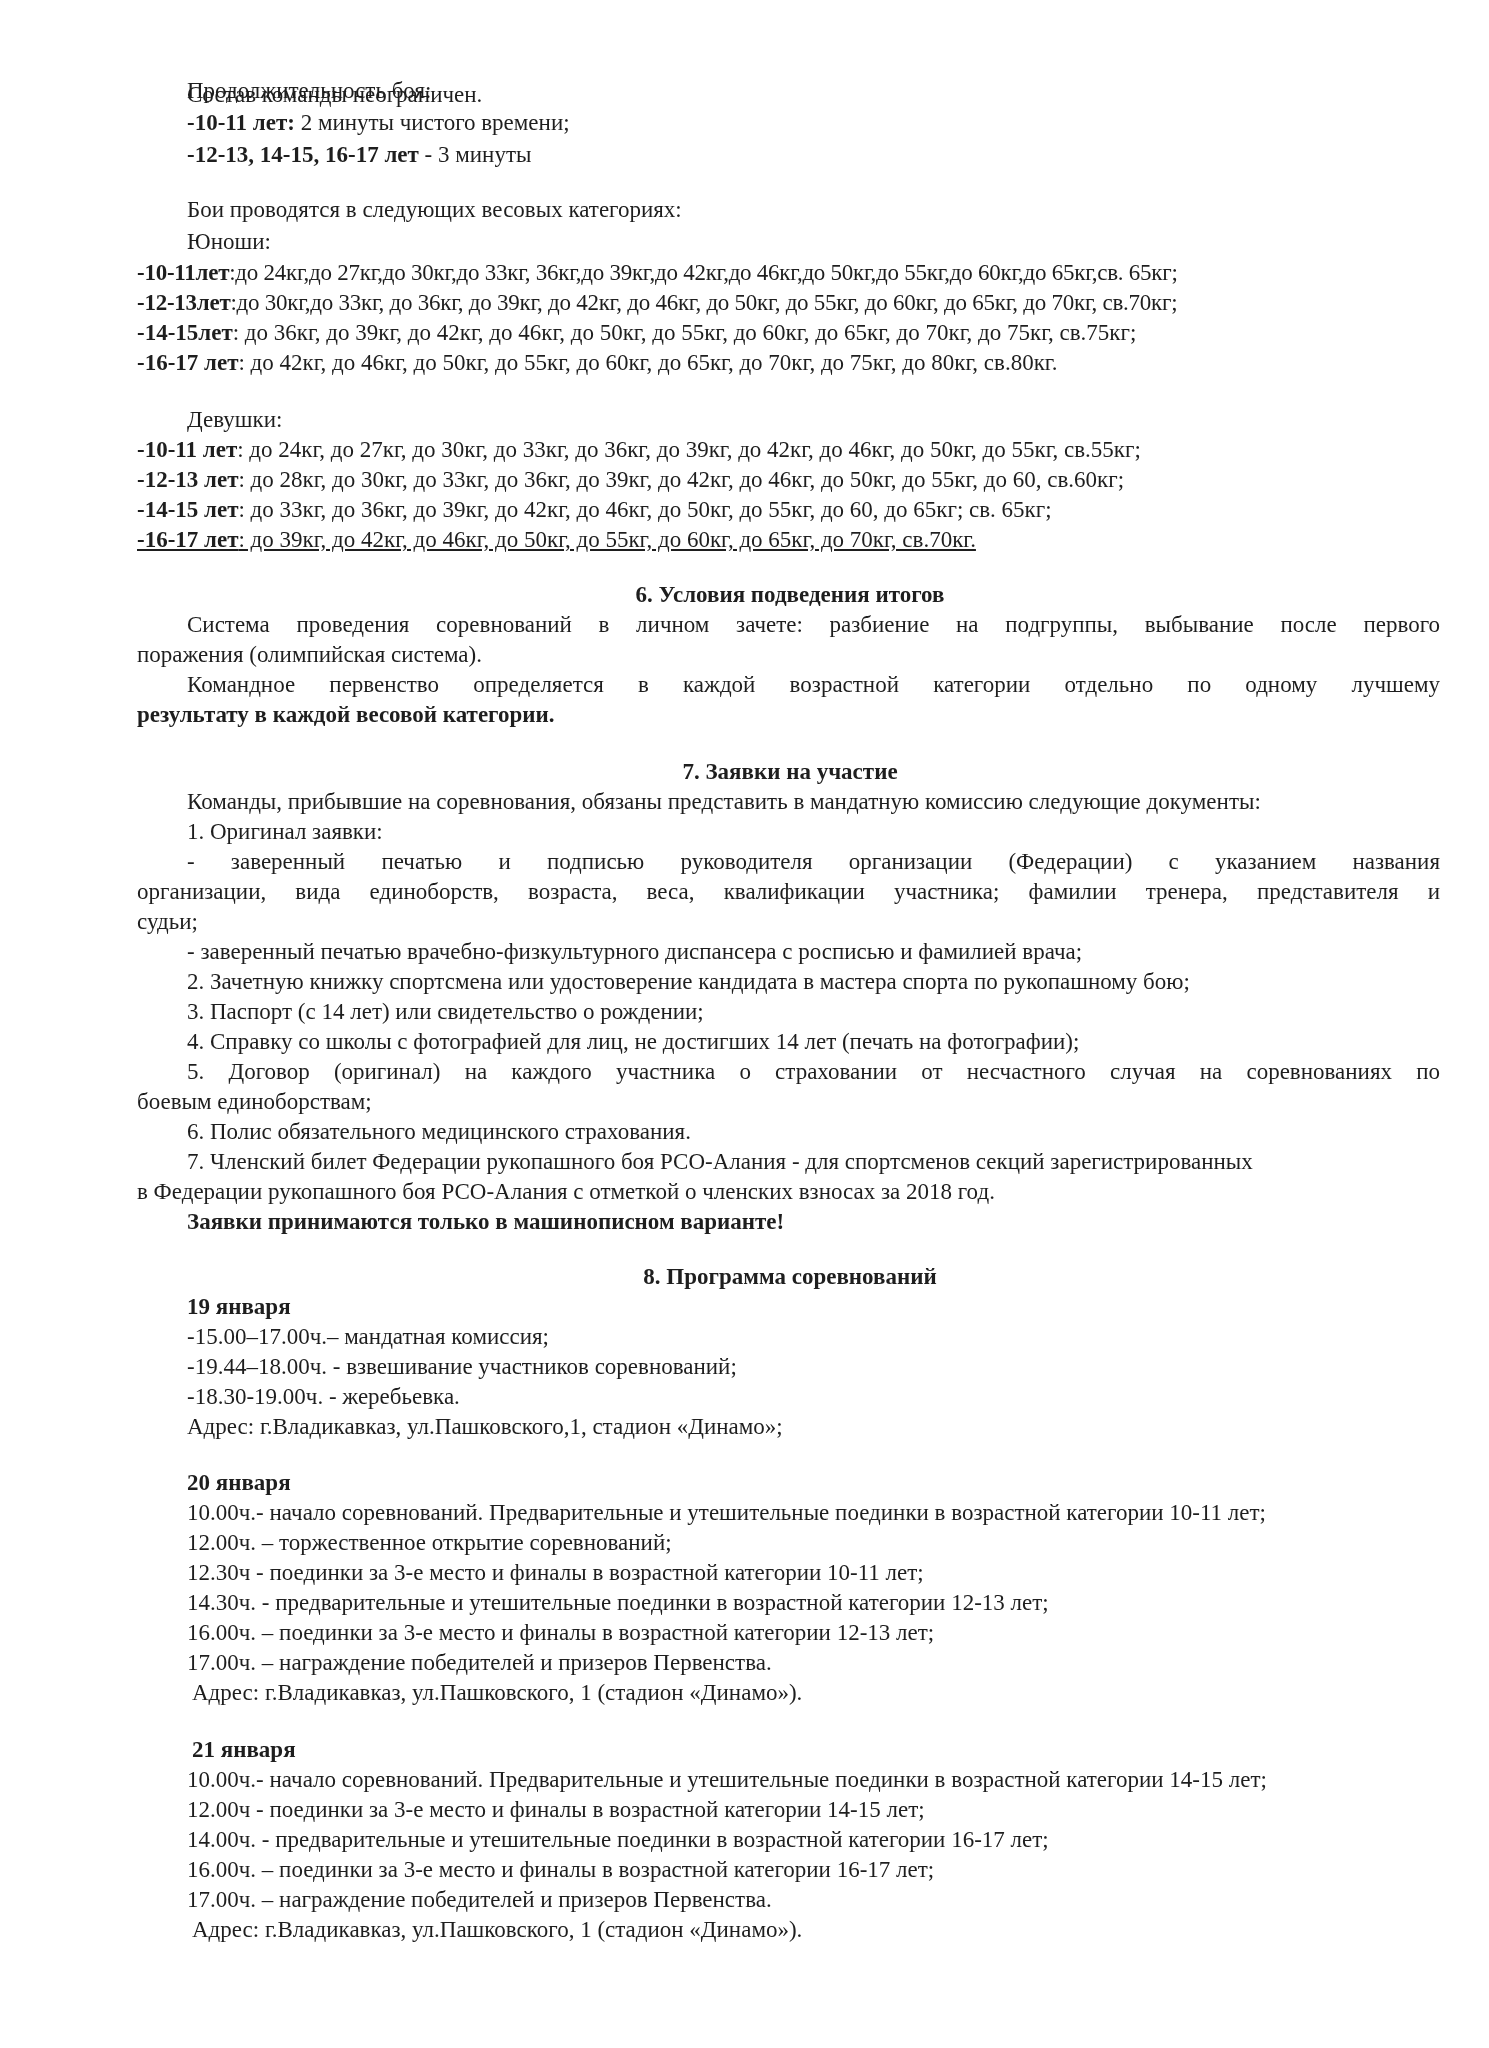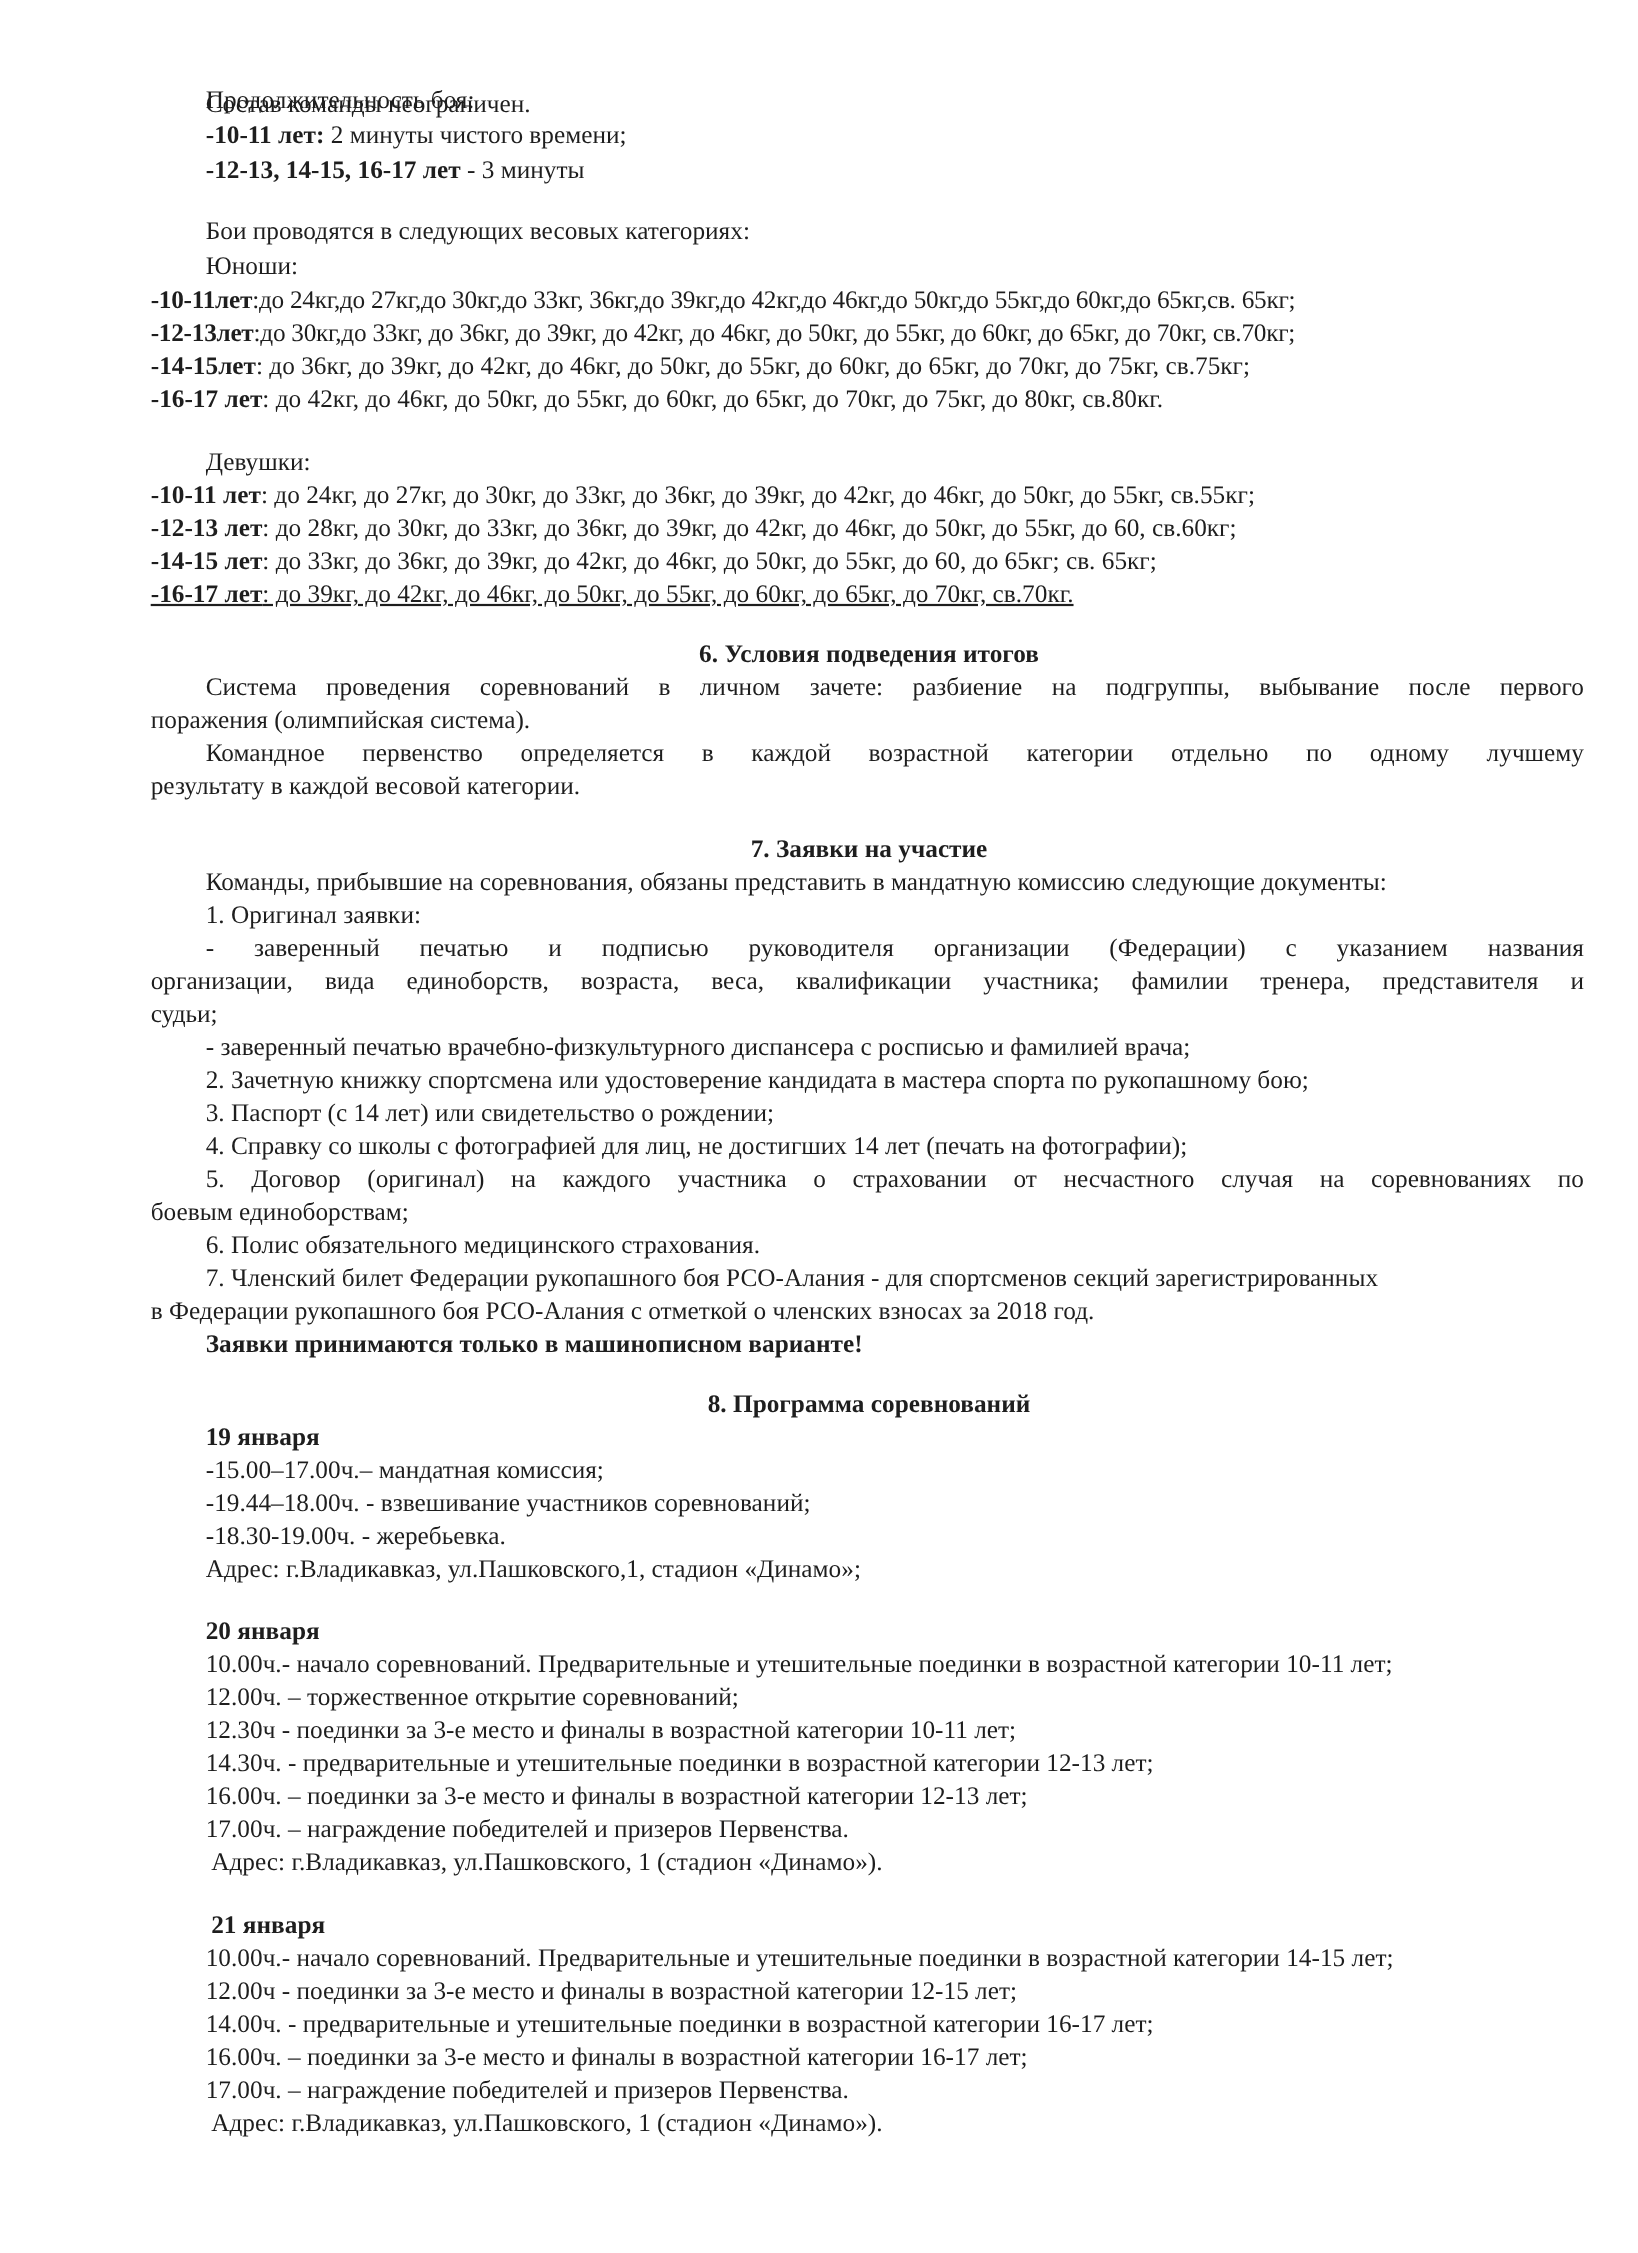--- a/index.html
+++ b/index.html
@@ -87,7 +87,7 @@
   <div class="ln just" style="left:187px;top:610px;width:1253px;">Система проведения соревнований в личном зачете: разбиение на подгруппы, выбывание после первого</div>
   <div class="ln" style="left:137px;top:640px;">поражения (олимпийская система).</div>
   <div class="ln just" style="left:187px;top:670px;width:1253px;">Командное первенство определяется в каждой возрастной категории отдельно по одному лучшему</div>
-  <div class="ln" style="left:137px;top:700px;">результату в каждой весовой категории.</div>
+  <div class="ln" style="left:137px;top:700px;font-weight:bold;">результату в каждой весовой категории.</div>
 
   <div class="center" style="top:757px;">7. Заявки на участие</div>
   <div class="ln" style="left:187px;top:787px;">Команды, прибывшие на соревнования, обязаны представить в мандатную комиссию следующие документы:</div>

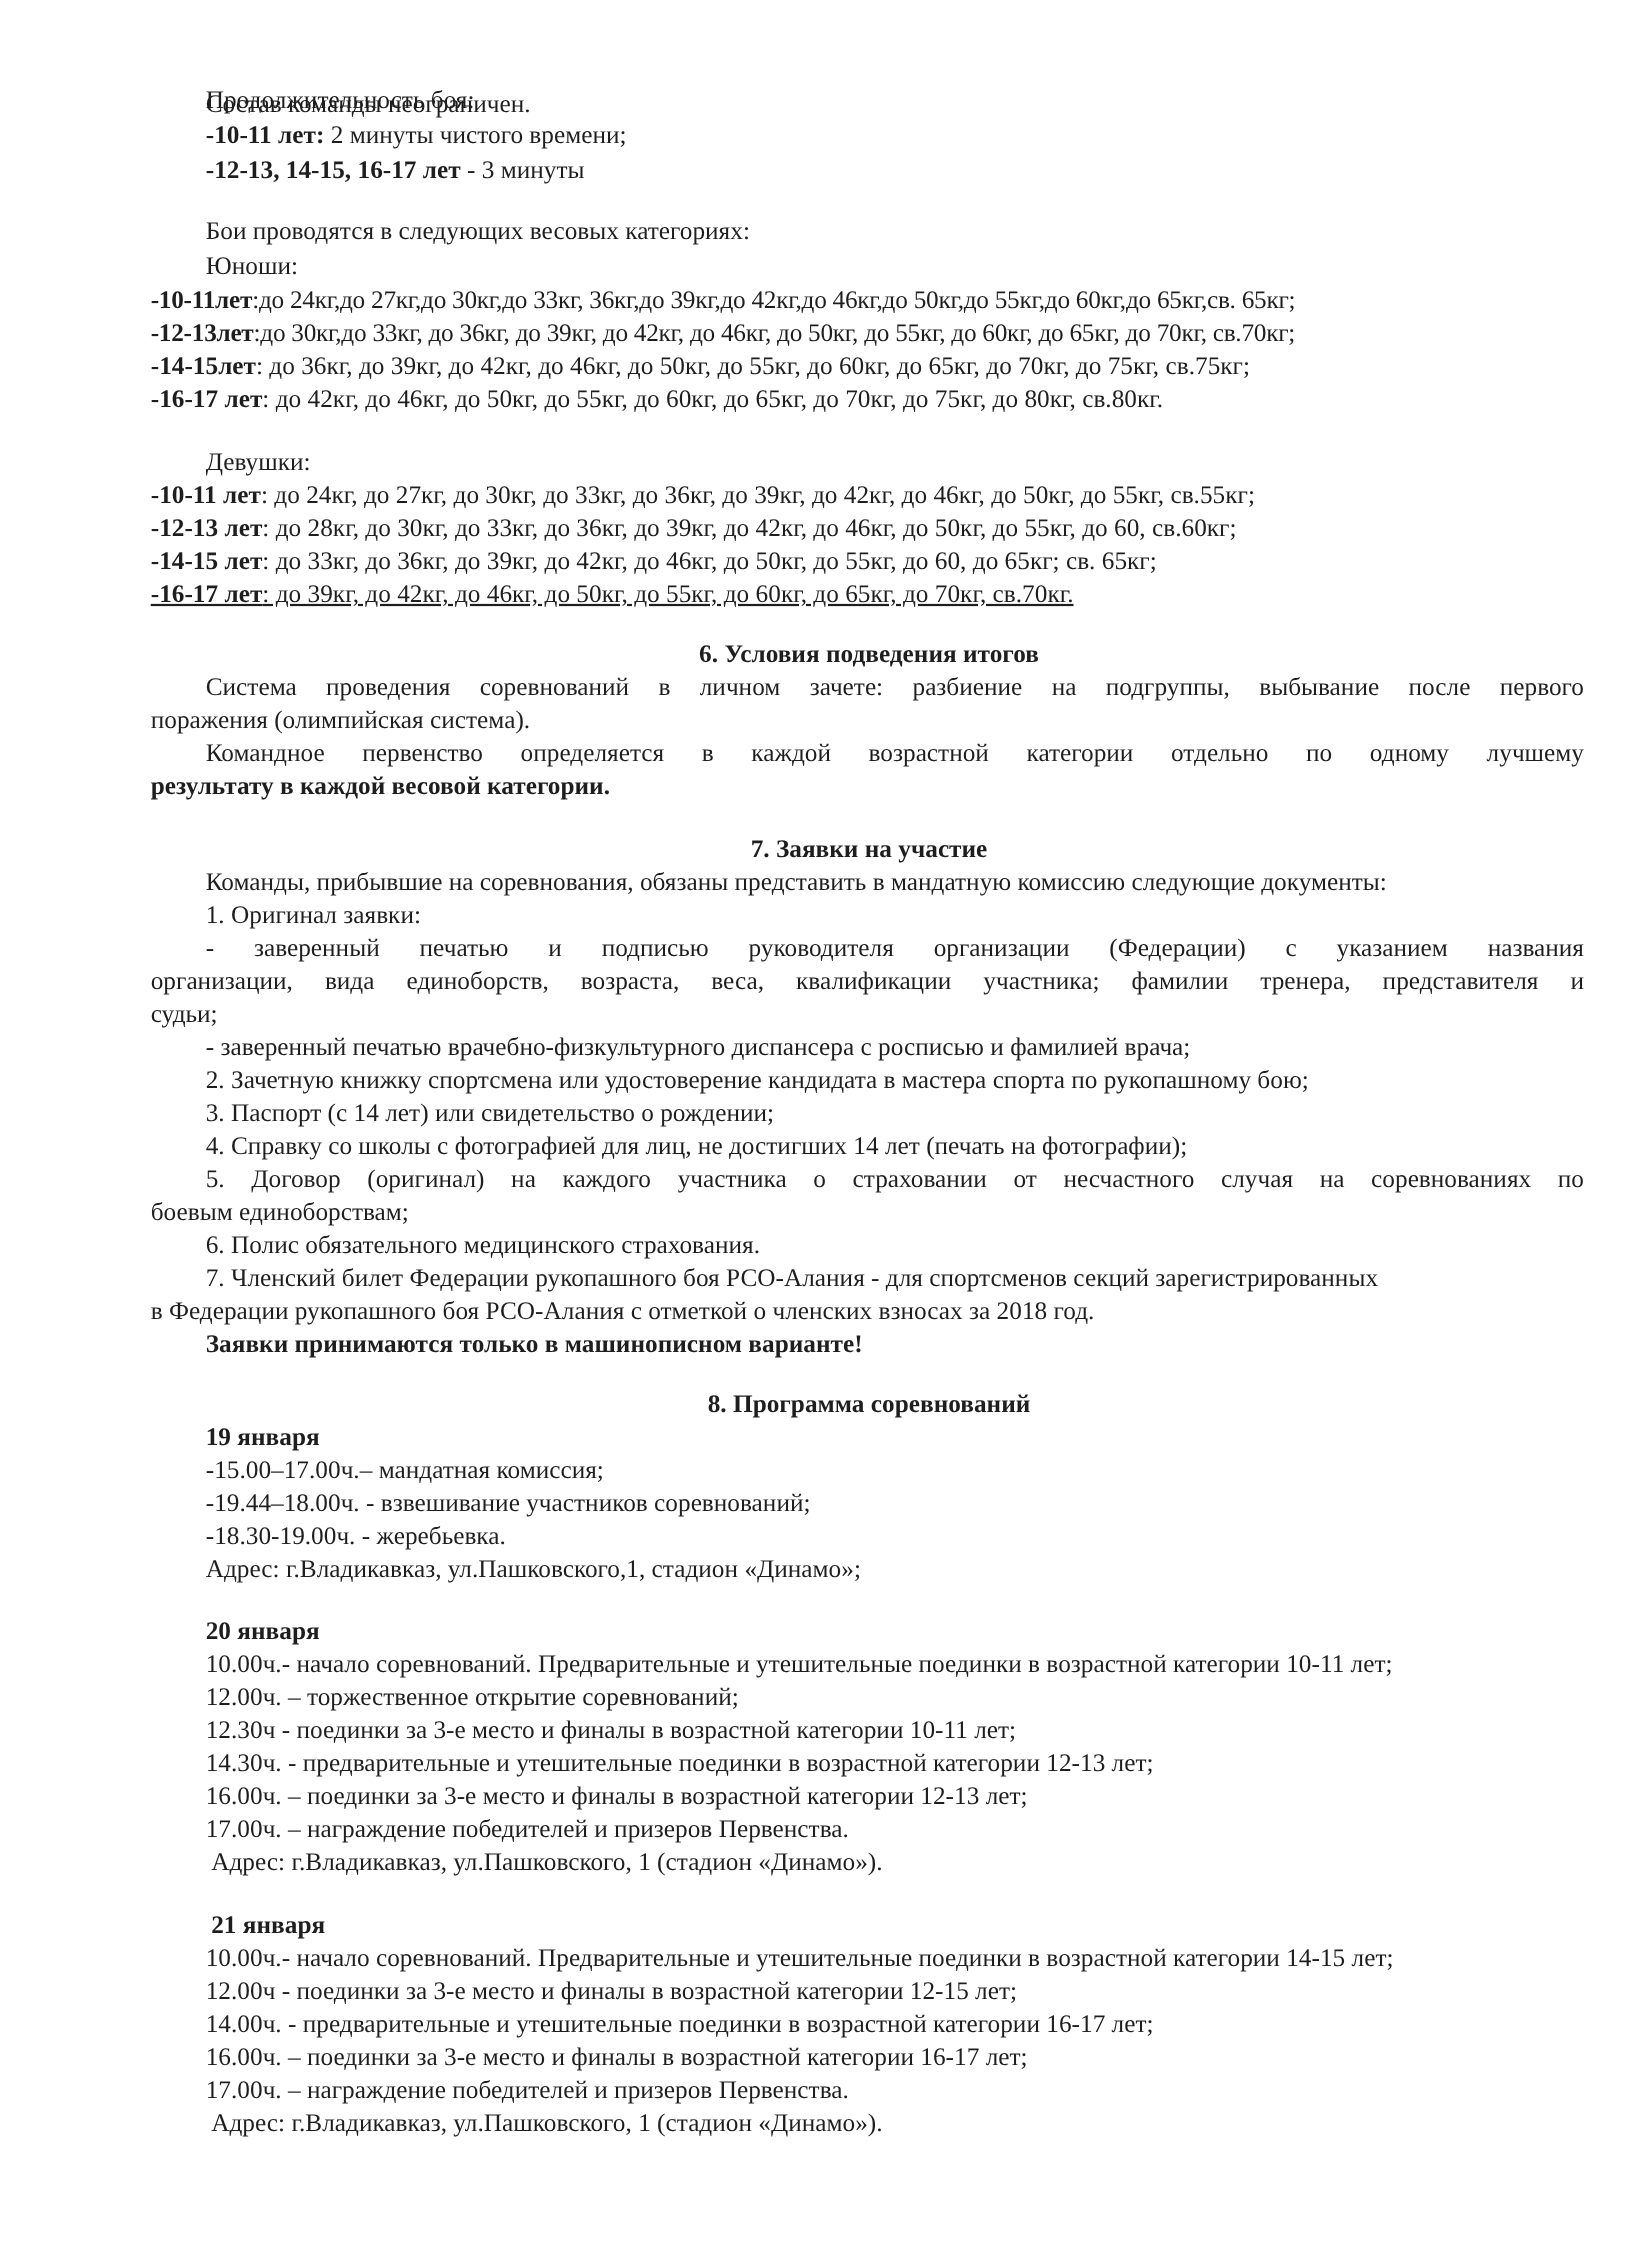--- a/index.html
+++ b/index.html
@@ -125,7 +125,7 @@
 
   <div class="ln b" style="left:192px;top:1735px;">21 января</div>
   <div class="ln" style="left:187px;top:1765px;">10.00ч.- начало соревнований. Предварительные и утешительные поединки в возрастной категории 14-15 лет;</div>
-  <div class="ln" style="left:187px;top:1795px;">12.00ч - поединки за 3-е место и финалы в возрастной категории 12-15 лет;</div>
+  <div class="ln" style="left:187px;top:1795px;">12.00ч - поединки за 3-е место и финалы в возрастной категории 14-15 лет;</div>
   <div class="ln" style="left:187px;top:1825px;">14.00ч. - предварительные и утешительные поединки в возрастной категории 16-17 лет;</div>
   <div class="ln" style="left:187px;top:1855px;">16.00ч. – поединки за 3-е место и финалы в возрастной категории 16-17 лет;</div>
   <div class="ln" style="left:187px;top:1885px;">17.00ч. – награждение победителей и призеров Первенства.</div>

